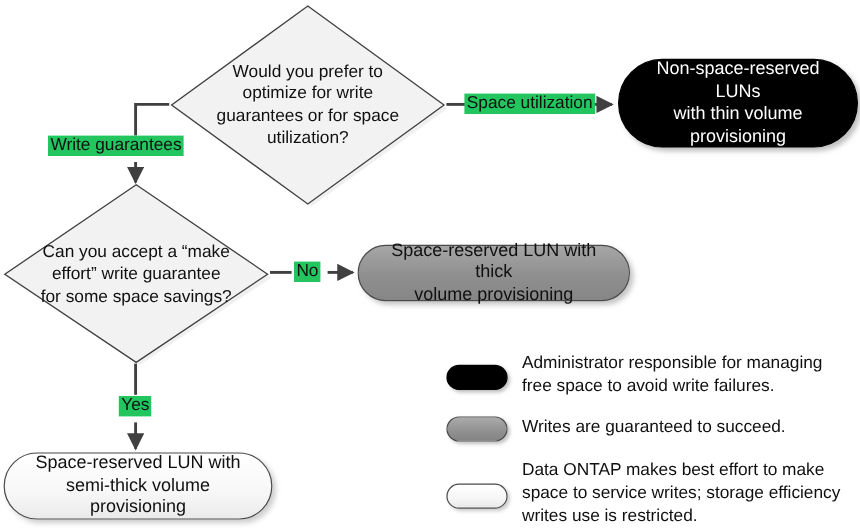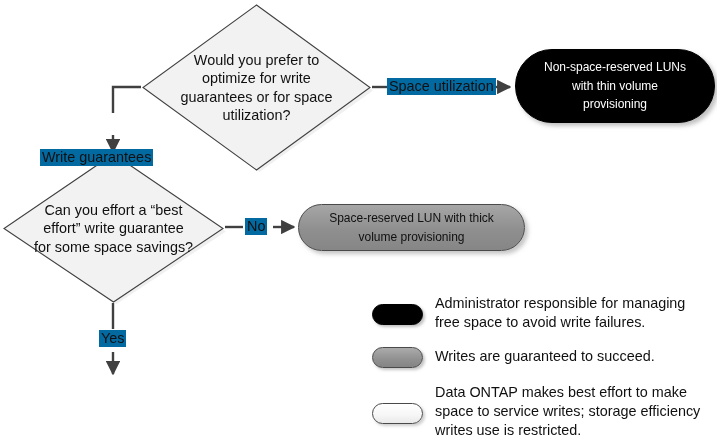--- a/index.html
+++ b/index.html
@@ -58,7 +58,7 @@
     justify-content: center;
     text-align: center;
     border-radius: 999px;
-    font-size: 12px;
+    font-size: 15px;
     line-height: 18.5px;
     white-space: pre-line;
     padding: 2px 12px;

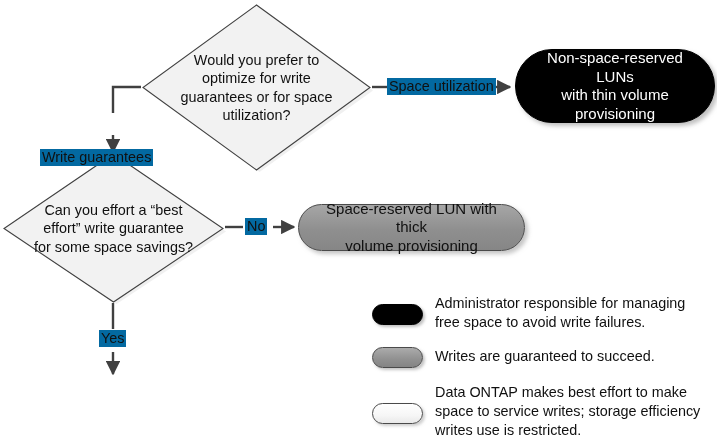--- a/index.html
+++ b/index.html
@@ -88,7 +88,7 @@
     font-size: 14.4px;
     line-height: 17px;
     color: #101010;
-    background: #0369a1;
+    background: #22c55e;
     white-space: nowrap;
     padding: 0 2px;
   }

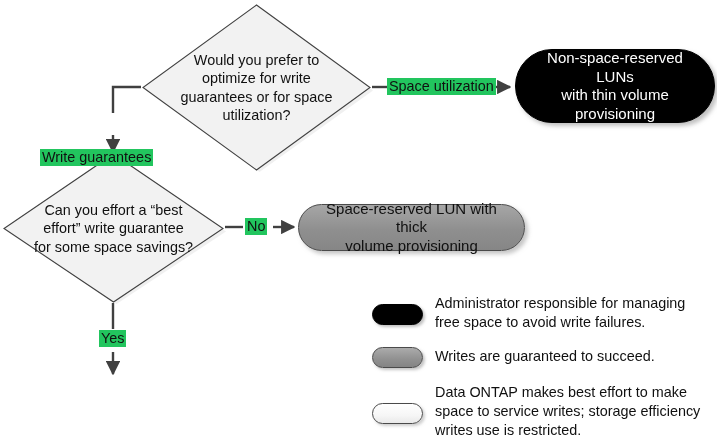--- a/index.html
+++ b/index.html
@@ -204,7 +204,7 @@
 
   <div class="edge-label" style="left:387px; top:78px;">Space utilization</div>
 
-  <div class="edge-label" style="left:40px; top:113px;margin-top:36px;">Write guarantees</div>
+  <div class="edge-label" style="left:40px; top:113px;">Write guarantees</div>
 
   <div class="edge-label" style="left:245px; top:218px;">No</div>
 

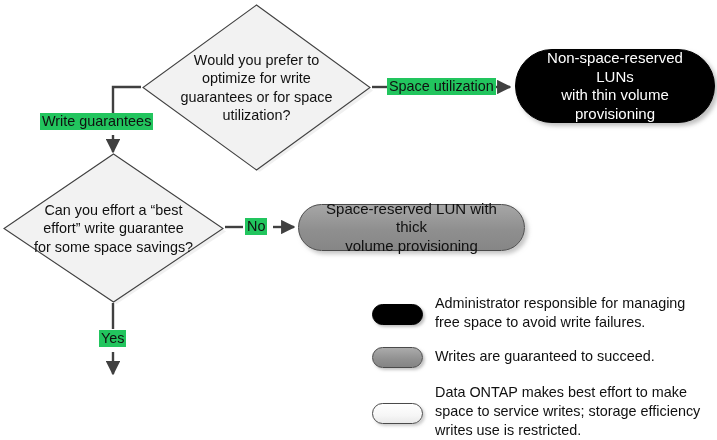--- a/index.html
+++ b/index.html
@@ -185,7 +185,7 @@
       <polygon points="111.5,2 221,75.5 111.5,148 2,75.5" fill="#ddd" opacity="0.45" transform="translate(3,3)"></polygon>
       <polygon points="111.5,1 221,75.5 111.5,149 2,75.5" fill="#f2f2f2" stroke="#404040" stroke-width="1.1"></polygon>
     </svg>
-    <div class="dtext">Can you effort a “best
+    <div class="dtext">Can you accept a “make
 effort” write guarantee
 for some space savings?</div>
   </div>

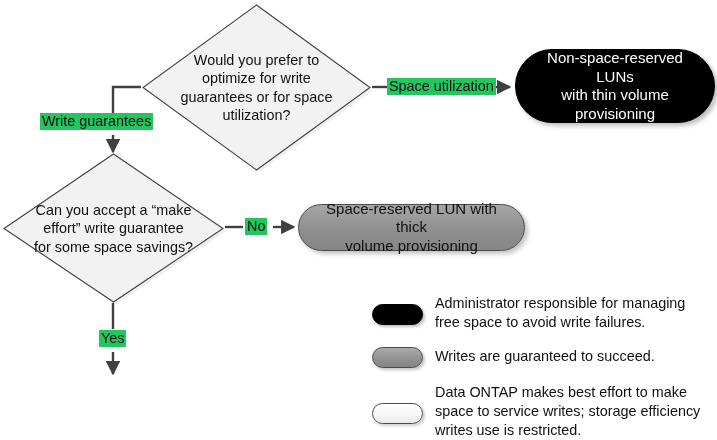--- a/index.html
+++ b/index.html
@@ -201,6 +201,10 @@
 volume provisioning</span>
   </div>
 
+  <div class="node white" style="left:3px; top:377px; width:224px; height:56px;">
+    <span>Space-reserved LUN with
+semi-thick volume provisioning</span>
+  </div>
 
   <div class="edge-label" style="left:387px; top:78px;">Space utilization</div>
 

